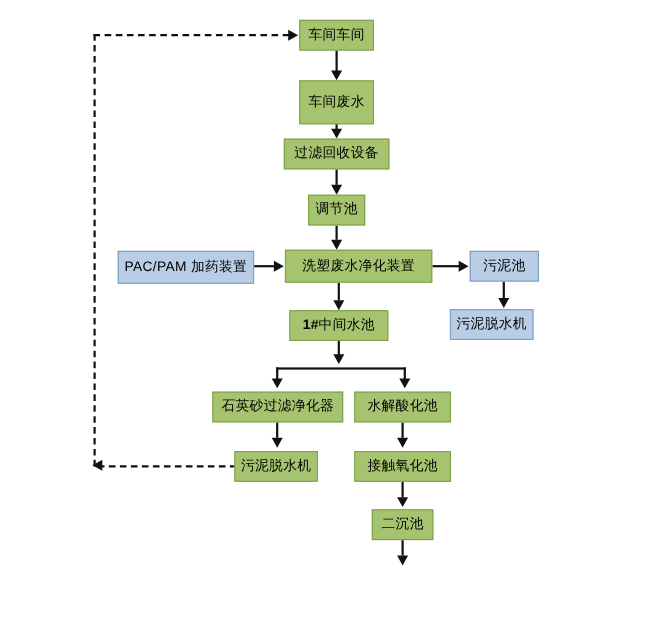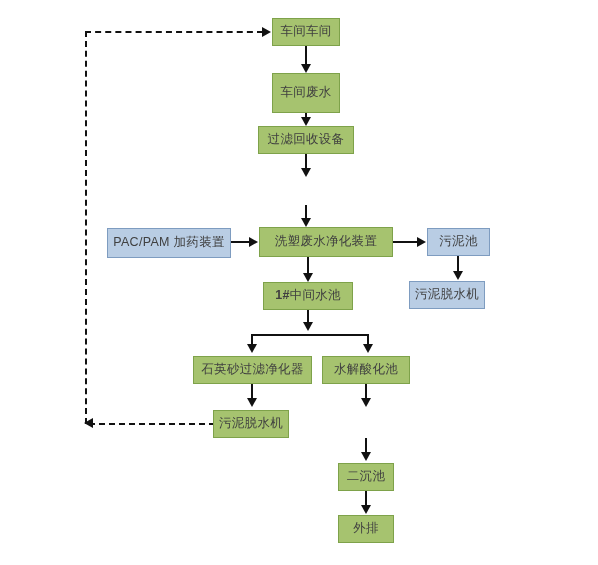--- a/index.html
+++ b/index.html
@@ -26,7 +26,7 @@
     text-align: center;
     font-size: 12.5px;
     line-height: 1.1;
-    color: #404040;
+    color: #000000;
     letter-spacing: 0.3px;
     white-space: nowrap;
   }

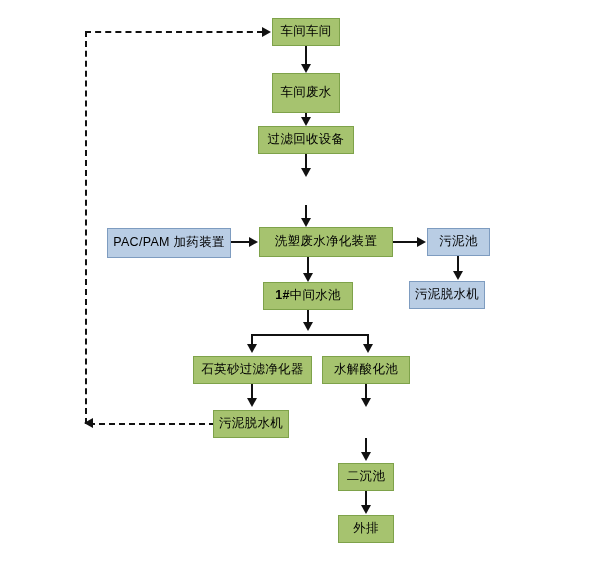--- a/index.html
+++ b/index.html
@@ -152,6 +152,9 @@
     <span>过滤回收设备</span>
   </div>
 
+  <div class="node green" style="left:280px; top:177px; width:52px; height:28px;">
+    <span>调节池</span>
+  </div>
 
   <div class="node blue" style="left:107px; top:228px; width:124px; height:30px;justify-content:center;">
     <span>PAC/PAM 加药装置</span>

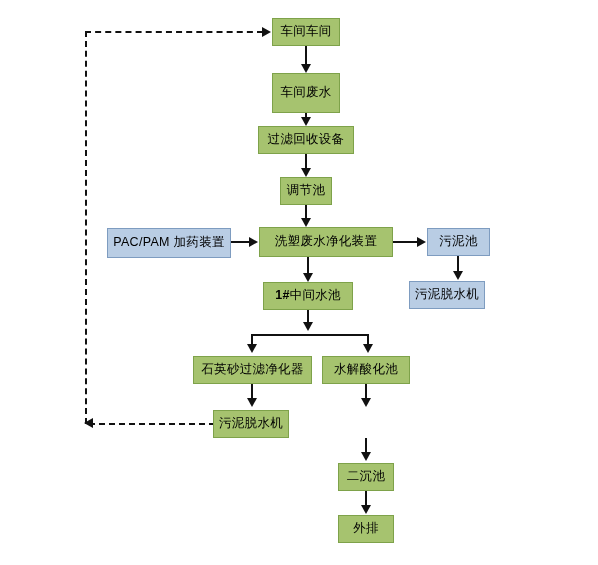--- a/index.html
+++ b/index.html
@@ -189,6 +189,9 @@
     <span>污泥脱水机</span>
   </div>
 
+  <div class="node green" style="left:322px; top:410px; width:88px; height:28px;">
+    <span>接触氧化池</span>
+  </div>
 
   <div class="node green" style="left:338px; top:463px; width:56px; height:28px;">
     <span>二沉池</span>

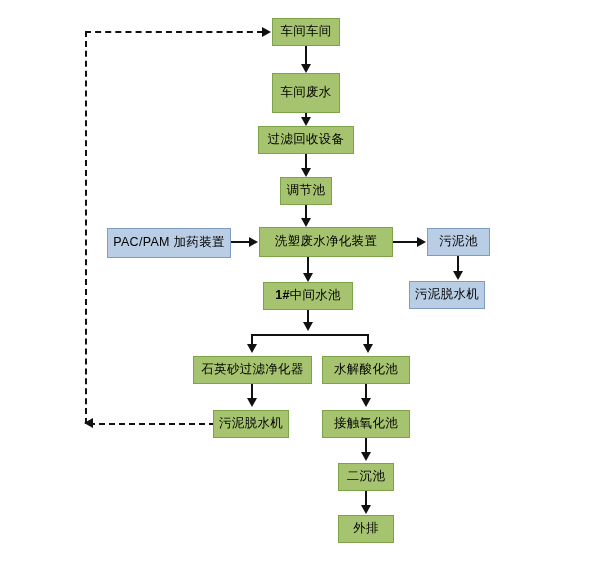--- a/index.html
+++ b/index.html
@@ -197,9 +197,6 @@
     <span>二沉池</span>
   </div>
 
-  <div class="node green" style="left:338px; top:515px; width:56px; height:28px;">
-    <span>外排</span>
-  </div>
 
 </div>
 

